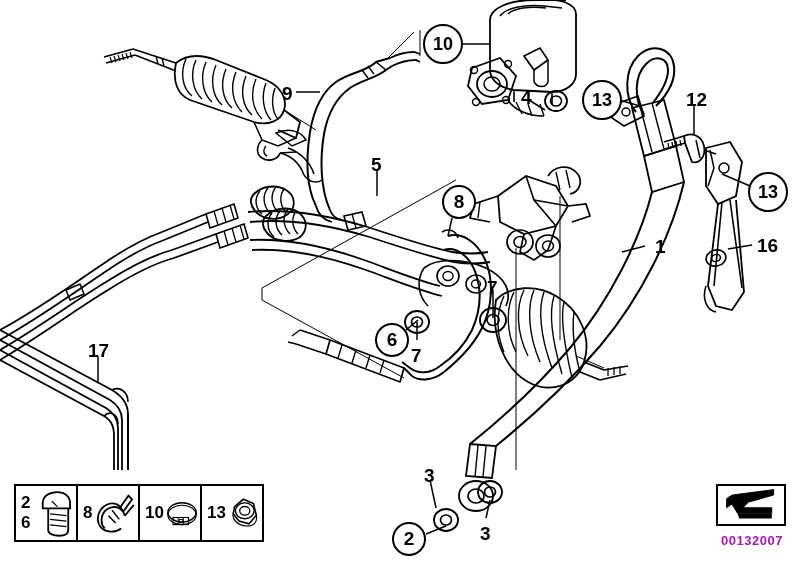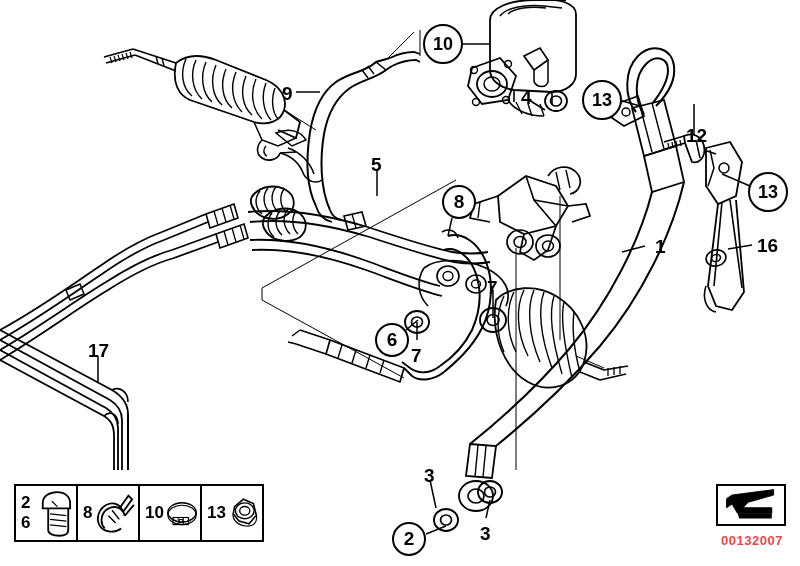--- a/index.html
+++ b/index.html
@@ -393,7 +393,7 @@
 
   <div class="callout-plain" style="left:88px;top:341px;">17</div>
 
-  <div class="callout-plain" style="left:686px;top:90px;margin-top:36px;">12</div>
+  <div class="callout-plain" style="left:686px;top:90px;">12</div>
 
   <div class="callout-circ wide" style="left:582px;top:80px;">
     <span>13</span>

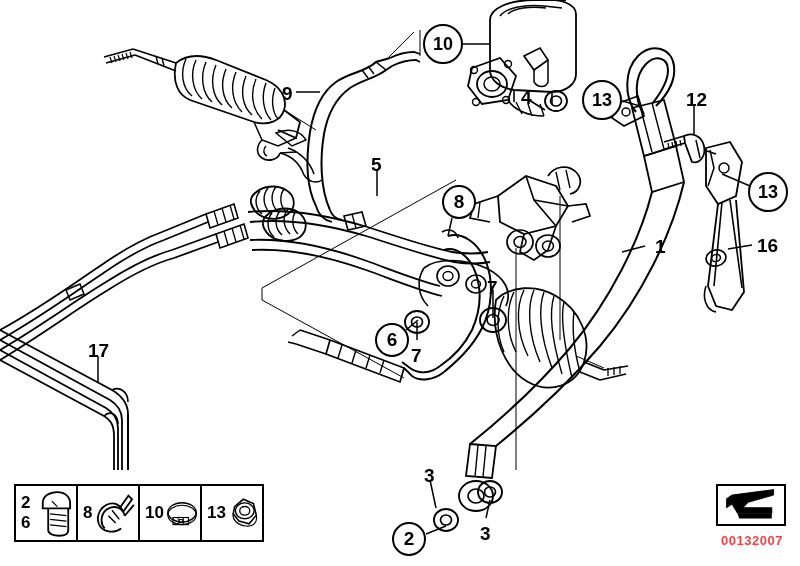--- a/index.html
+++ b/index.html
@@ -41,7 +41,7 @@
   #diagram-number{
     position:absolute;left:716px;top:533px;width:72px;text-align:center;
     font-family:"Liberation Sans",sans-serif;font-weight:bold;font-size:13px;
-    letter-spacing:0.5px;color:#ef4444;
+    letter-spacing:0.5px;color:#a21caf;
   }
   .ln{fill:none;stroke:#000;}
 </style>

